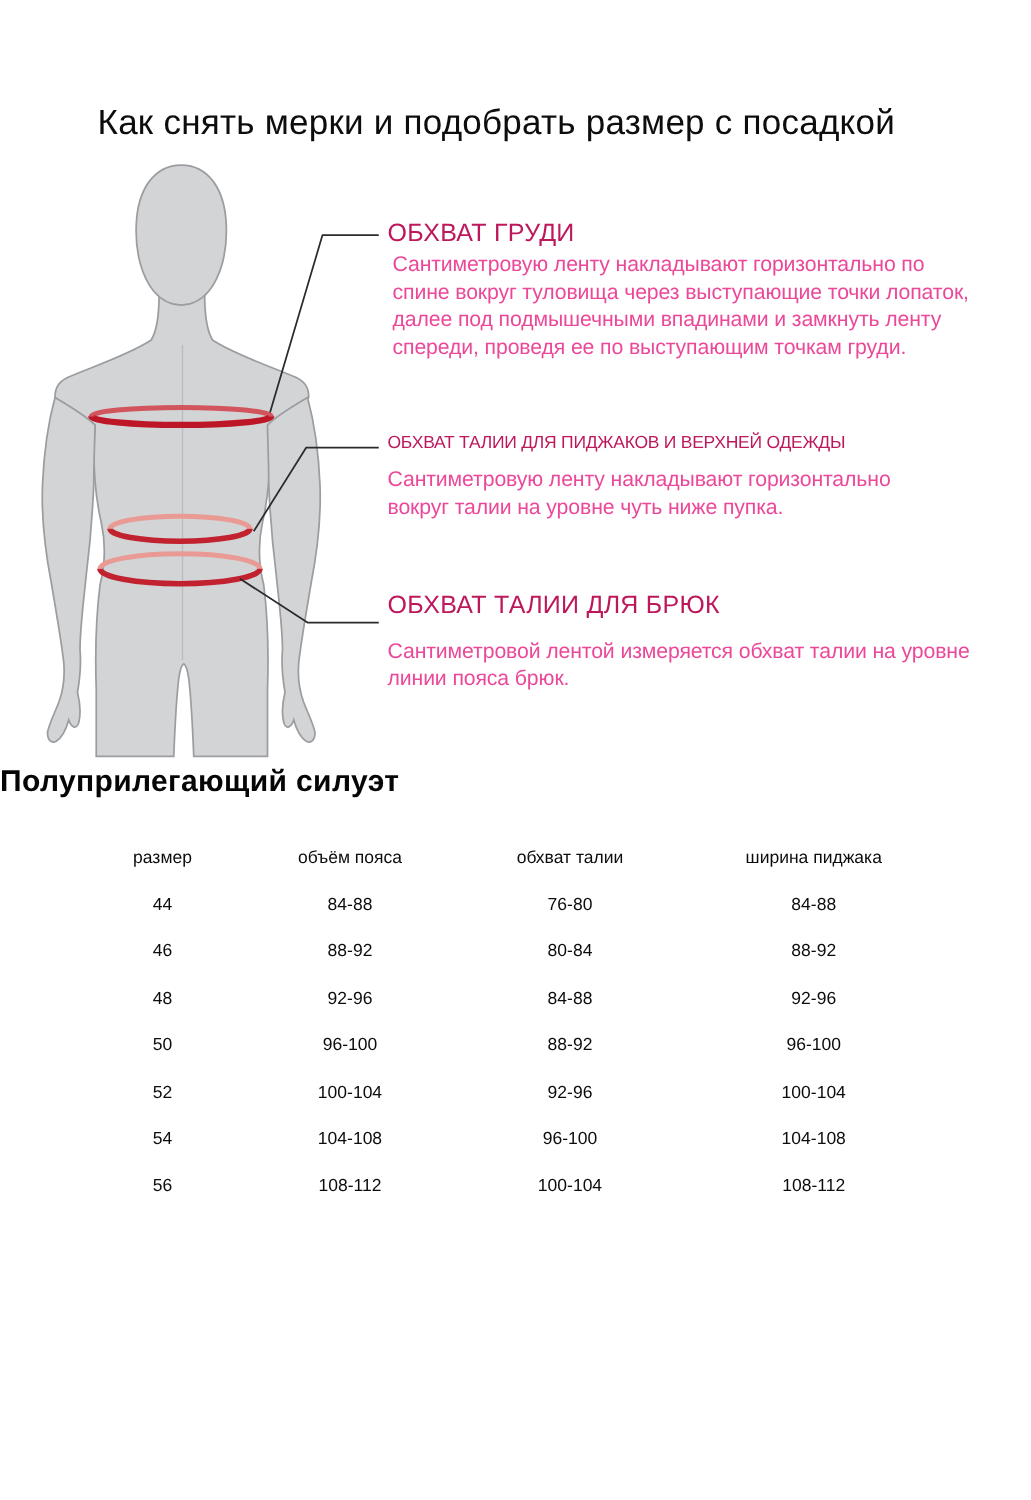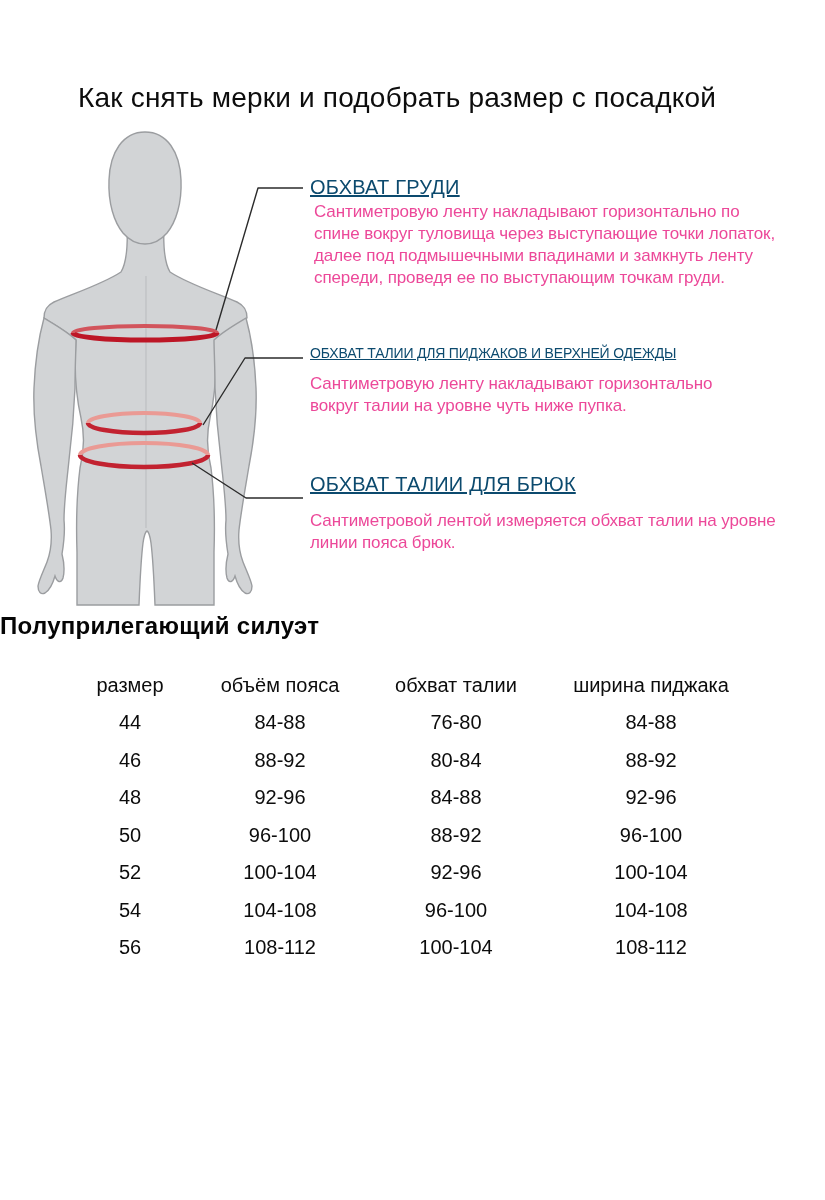--- a/index.html
+++ b/index.html
@@ -13,7 +13,7 @@
   }
   .fig-svg{position:absolute;left:0;top:118px;}
   .callout-h{
-    position:absolute;font-size:20px;color:#0c4a6e;white-space:nowrap;letter-spacing:0.2px;text-decoration:underline;
+    position:absolute;font-size:20px;color:#be185d;white-space:nowrap;letter-spacing:0.2px;
   }
   .callout-h.narrowfit{font-size:14px;letter-spacing:-0.2px;}
   .callout-p{

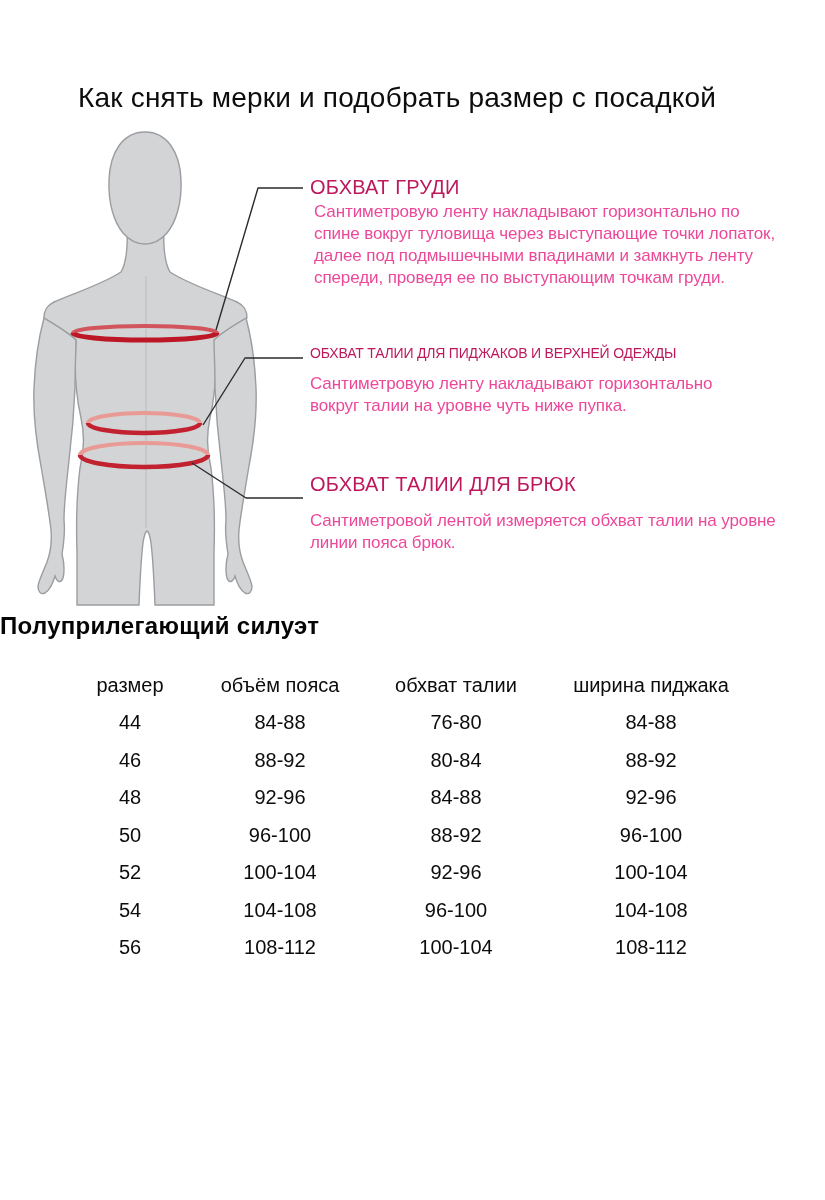--- a/index.html
+++ b/index.html
@@ -30,7 +30,7 @@
     height:38px;align-items:center;
   }
   .t-row.data{height:37.5px;}
-  .t-cell{text-align:center;font-size:20px;color:#0c0c0c;}
+  .t-cell{text-align:center;font-size:14px;color:#0c0c0c;}
 </style>
 </head>
 <body>

